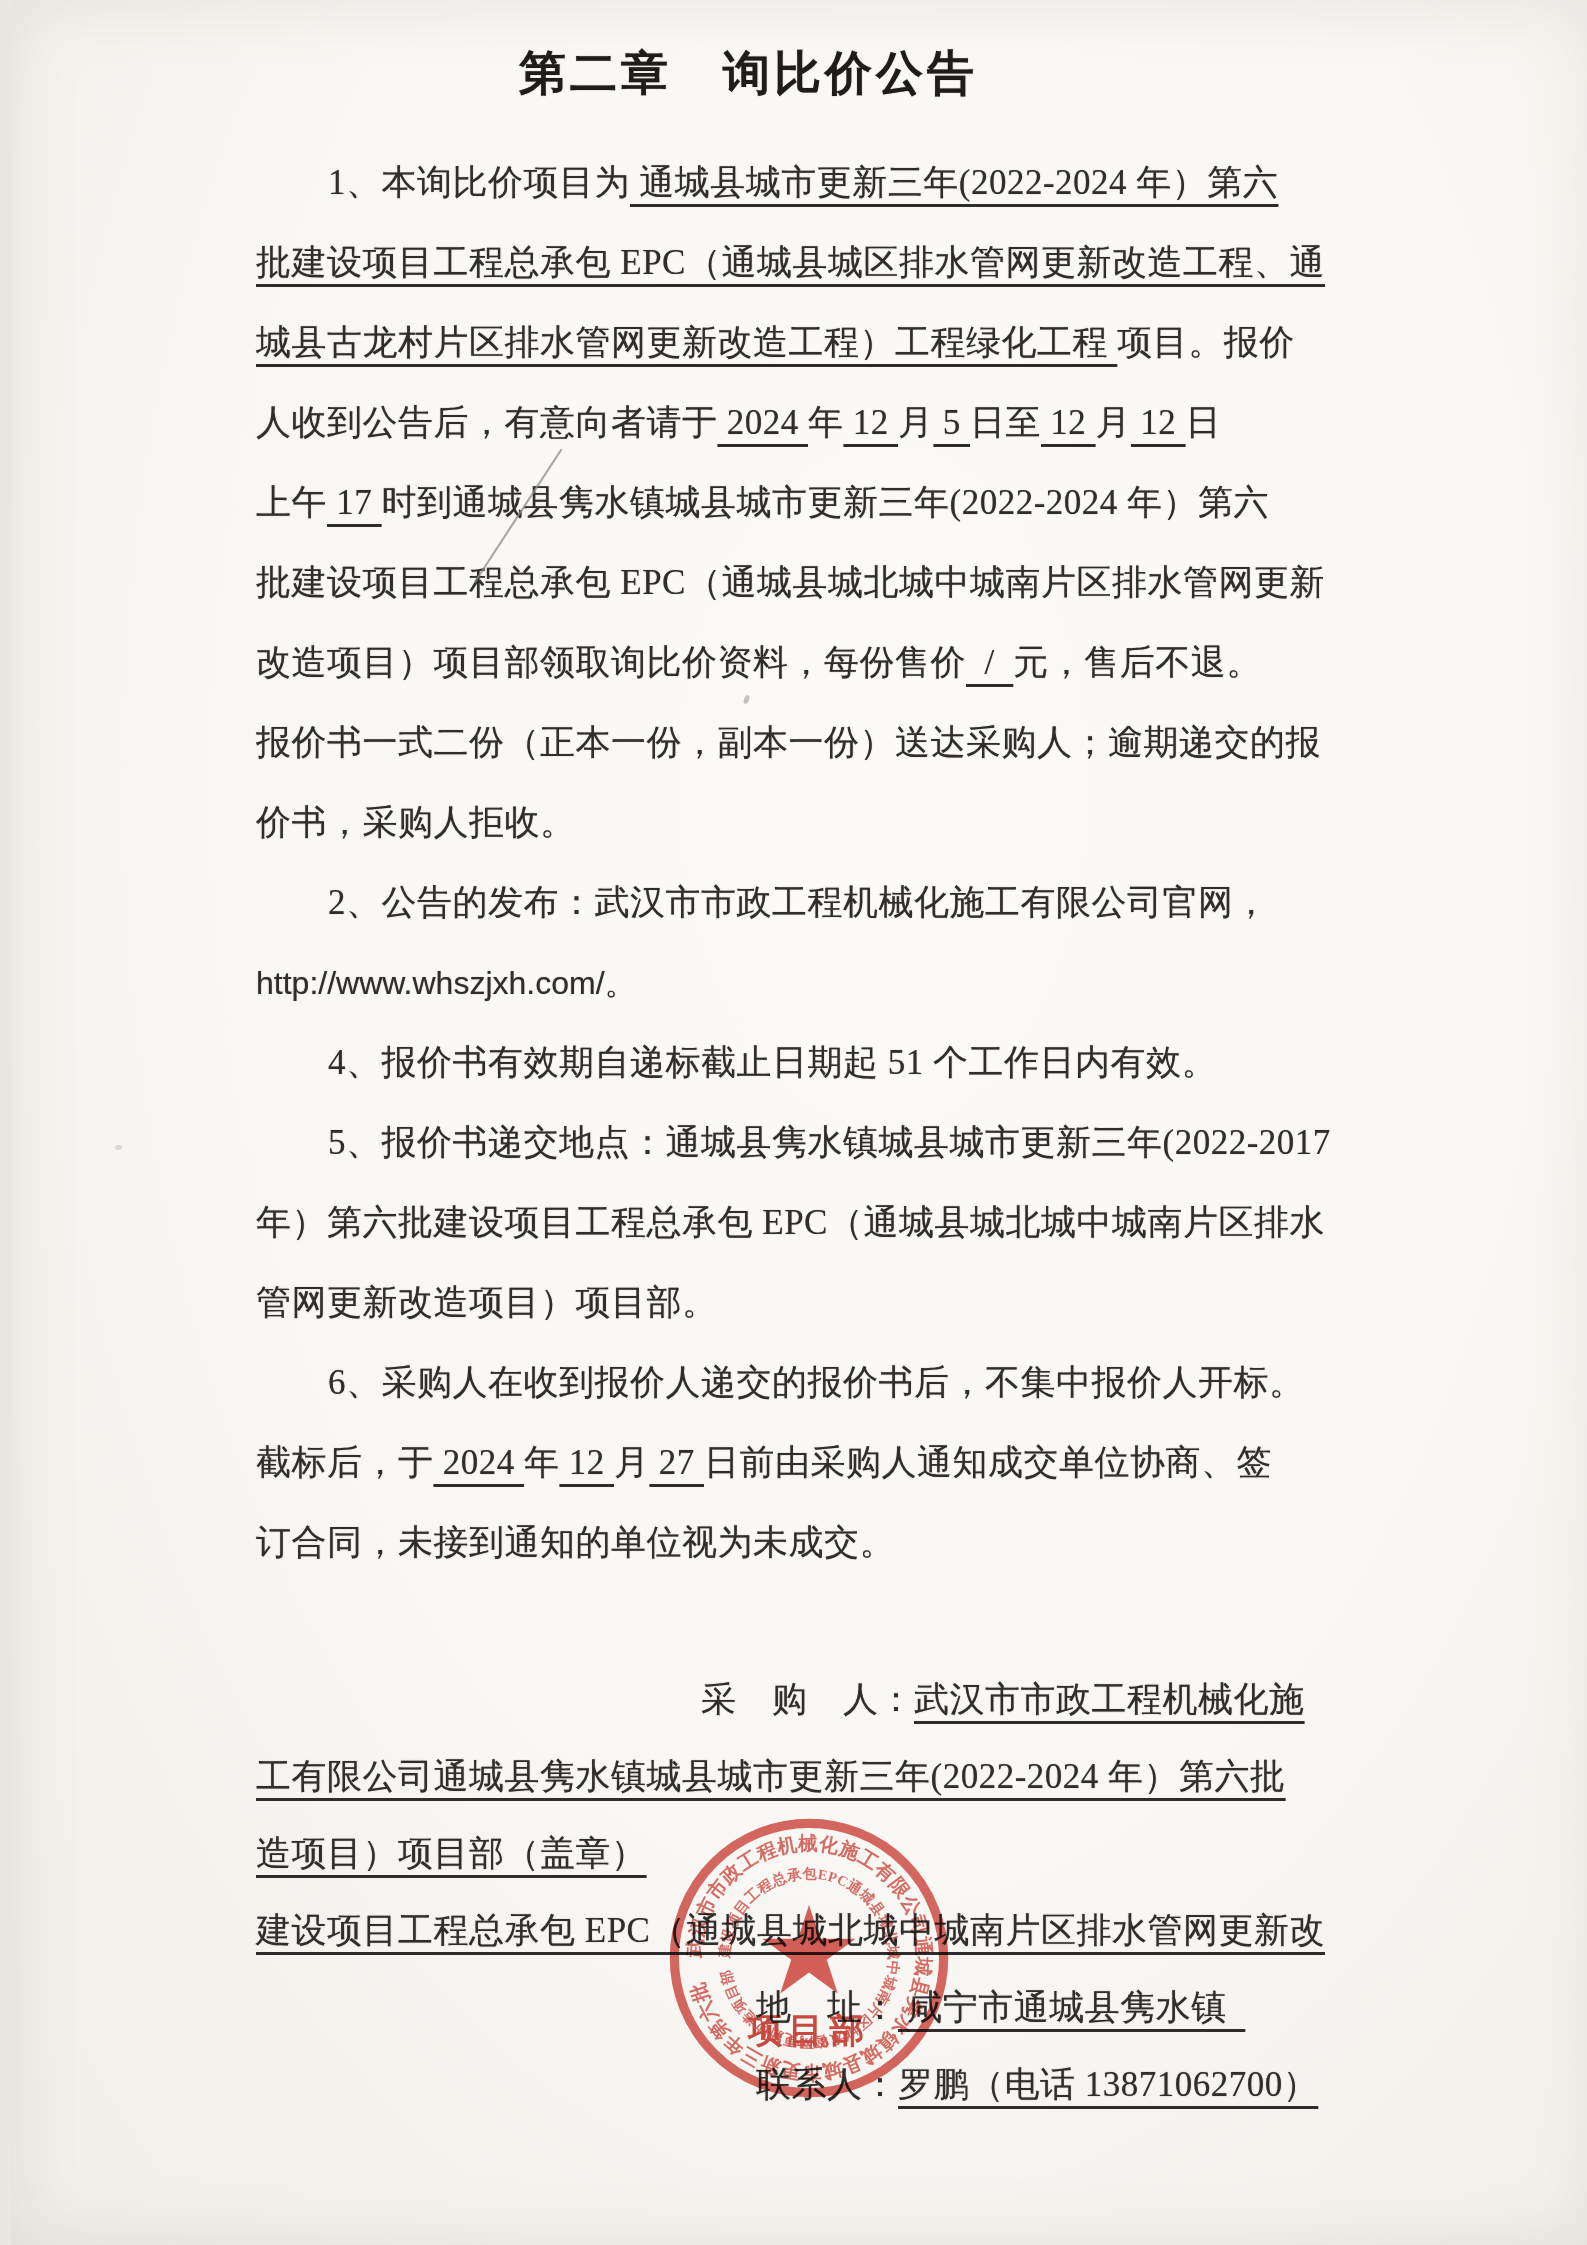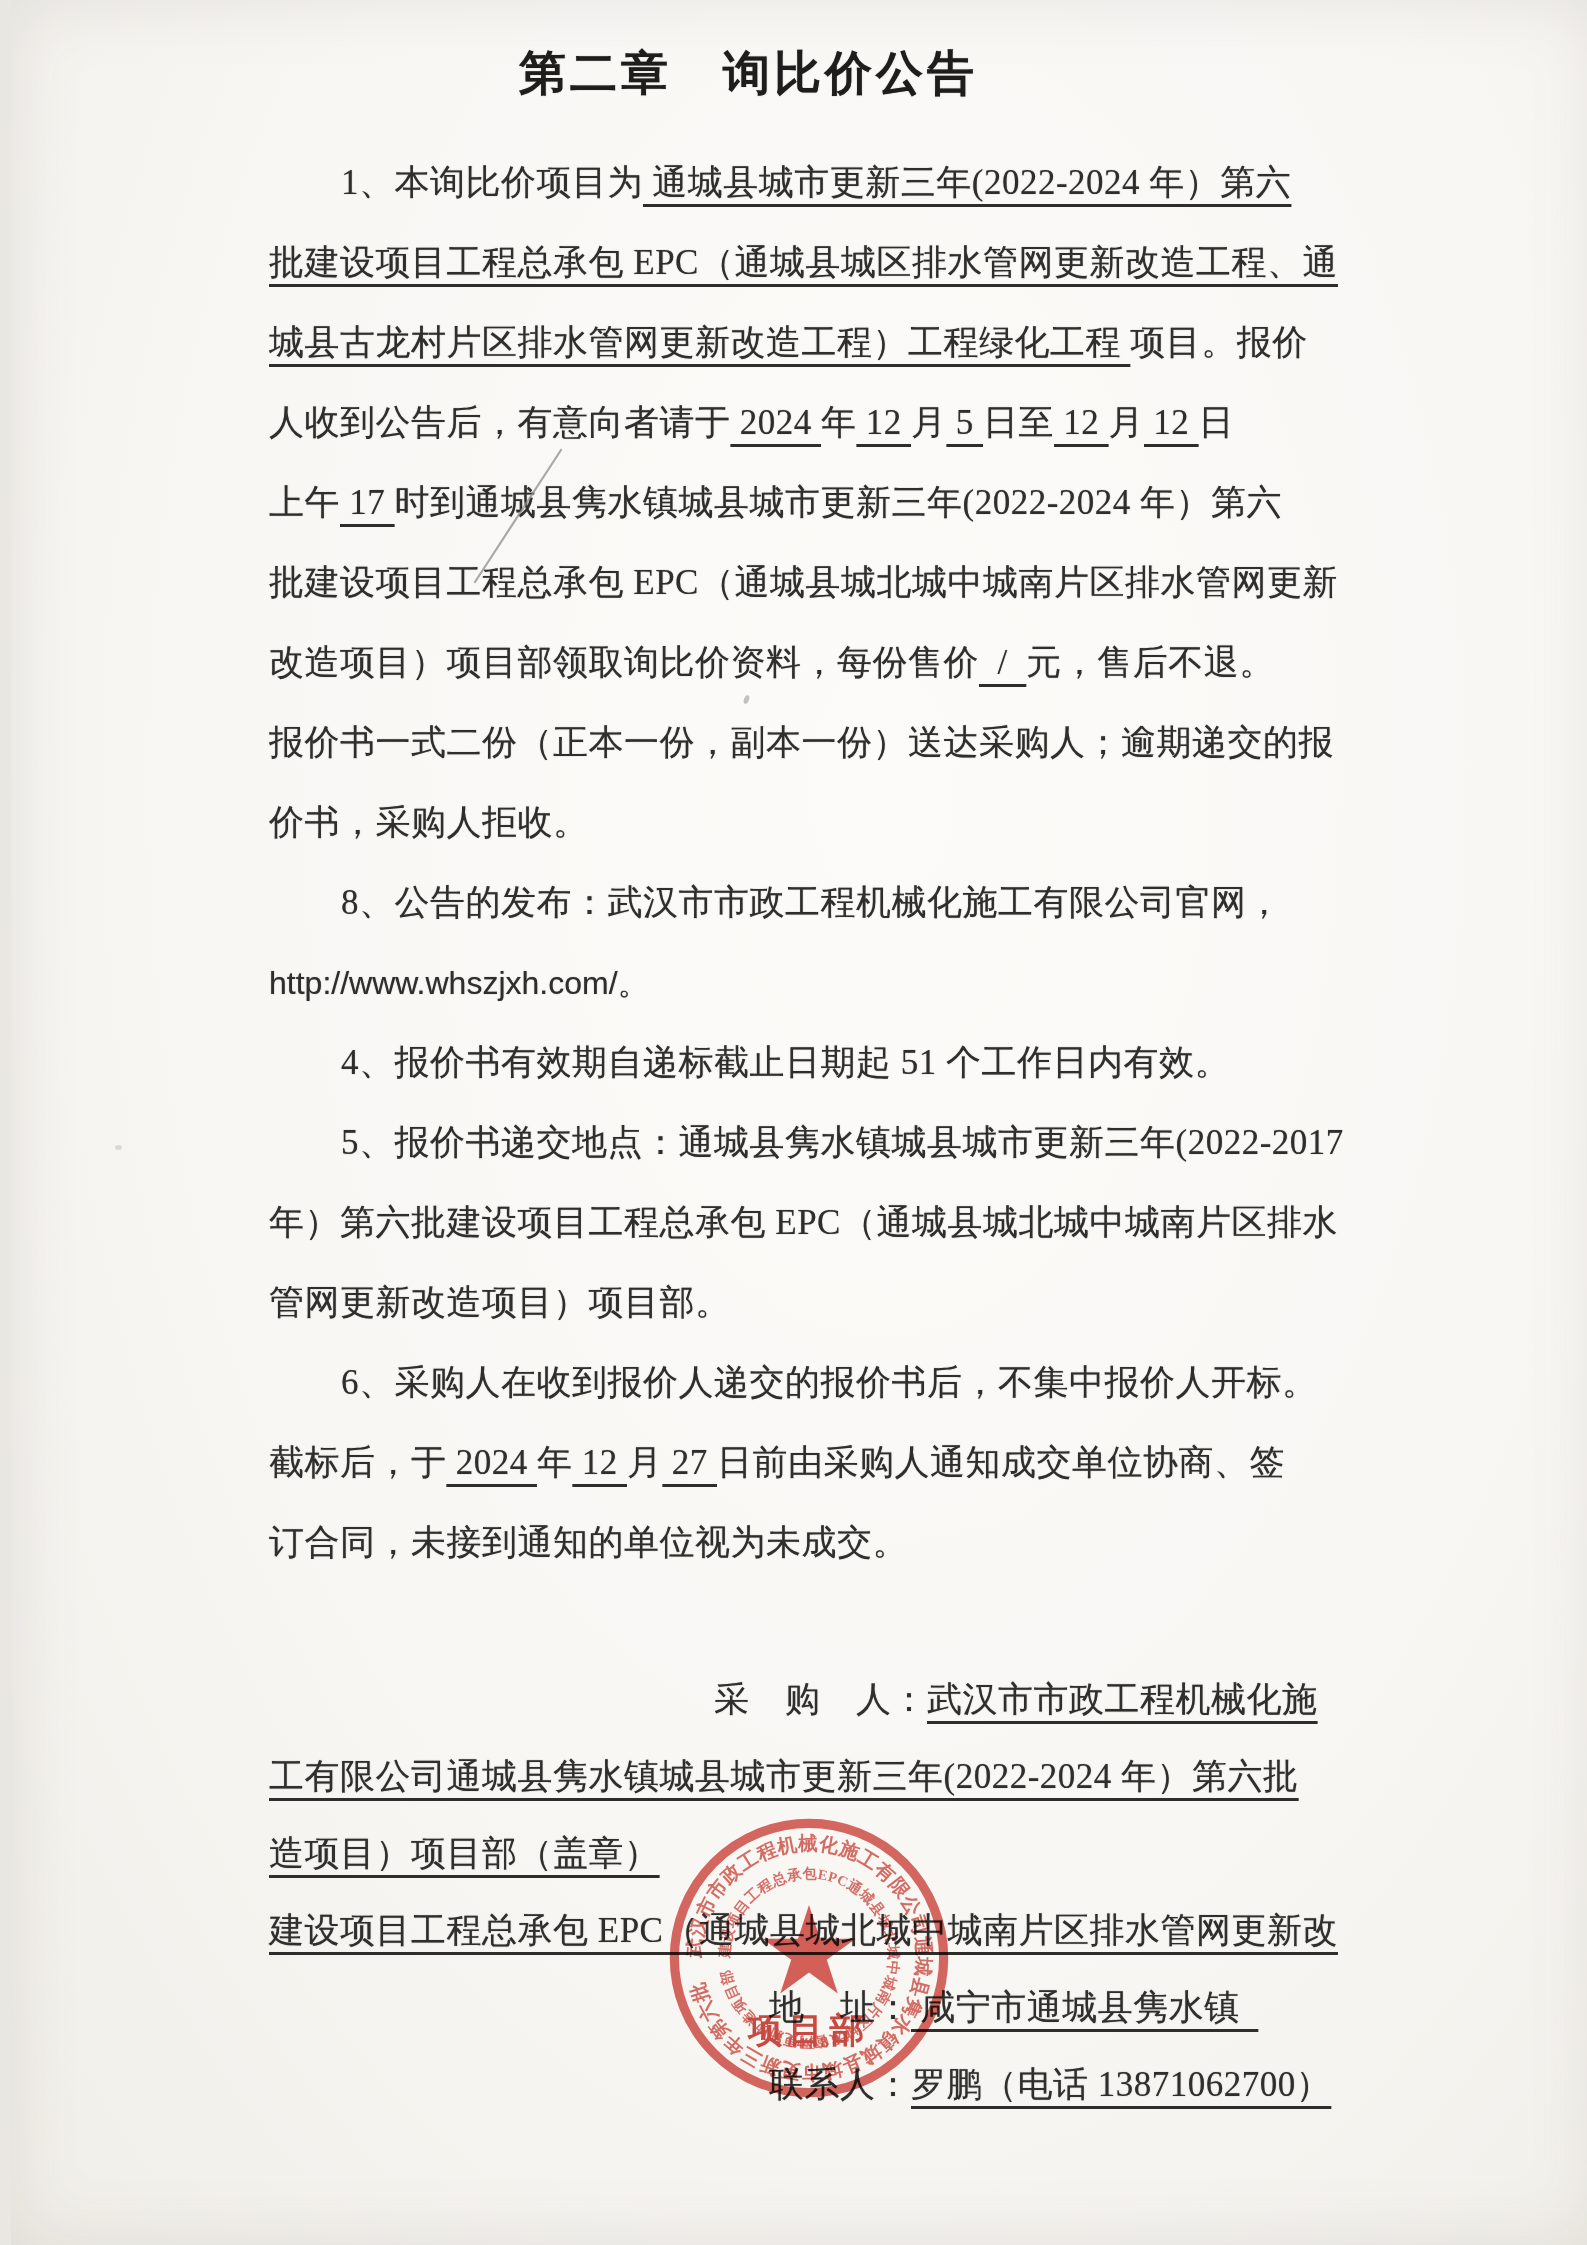--- a/index.html
+++ b/index.html
@@ -16,7 +16,7 @@
     font-size:47px;font-weight:700;text-align:center;letter-spacing:4px;
     color:#1e1d1b;text-shadow:0 0 1px rgba(20,20,20,.55);
   }
-  .textblock{position:absolute;left:258px;top:143px;width:1120px;}
+  .textblock{position:absolute;left:245px;top:143px;width:1120px;}
   .line{height:80px;line-height:80px;white-space:nowrap;font-size:35px;
         letter-spacing:.5px;text-shadow:0 0 1.1px rgba(40,40,40,.5);}
   .line--tight{height:77px;line-height:77px;}

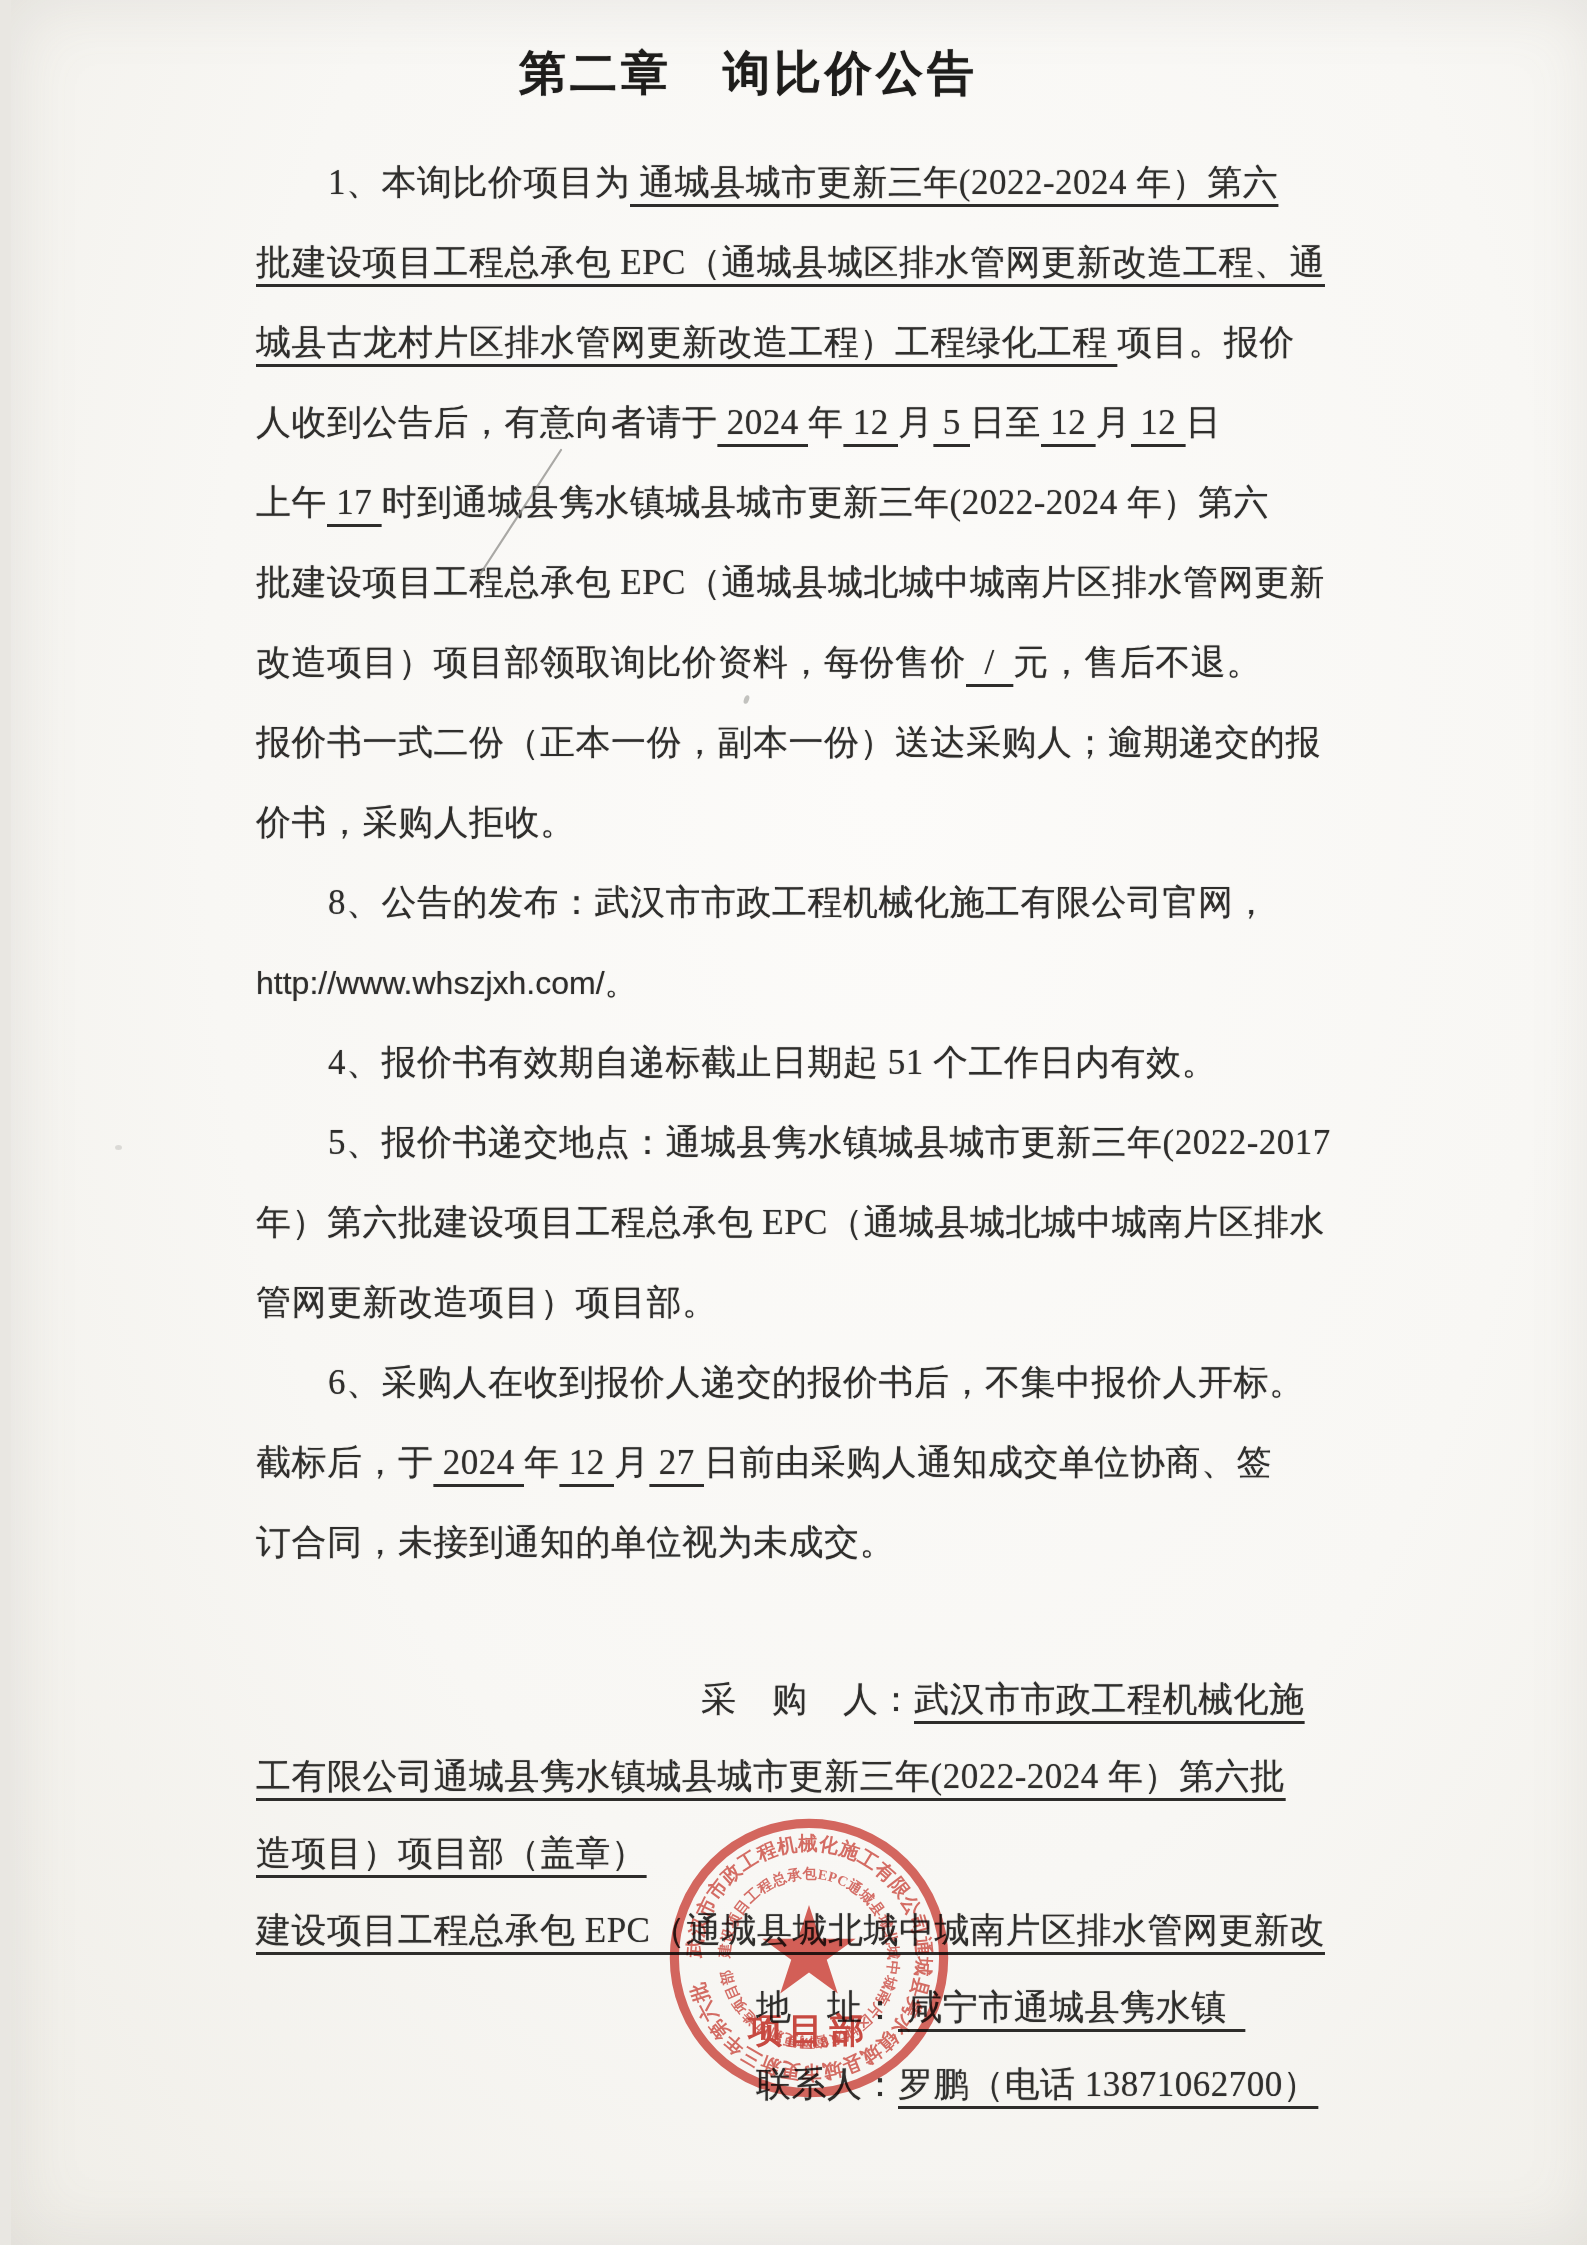--- a/index.html
+++ b/index.html
@@ -51,7 +51,7 @@
       <div class="line"><span class="">改造项目）项目部领取询比价资料，每份售价</span><span class="u ">&nbsp;&nbsp;/&nbsp;&nbsp;</span><span class="">元，售后不退。</span></div>
       <div class="line"><span class="">报价书一式二份（正本一份，副本一份）送达采购人；逾期递交的报</span></div>
       <div class="line"><span class="">价书，采购人拒收。</span></div>
-      <div class="line" style="padding-left: 72px;"><span class="">8、公告的发布：武汉市市政工程机械化施工有限公司官网，</span></div>
+      <div class="line" style="padding-left: 72px;"><span class="">2、公告的发布：武汉市市政工程机械化施工有限公司官网，</span></div>
       <div class="line"><span class="mono">http://www.whszjxh.com/。</span></div>
       <div class="line" style="padding-left: 72px;"><span class="">4、报价书有效期自递标截止日期起 51 个工作日内有效。</span></div>
       <div class="line" style="padding-left: 72px;"><span class="">5、报价书递交地点：通城县隽水镇城县城市更新三年(2022-2017</span></div>

